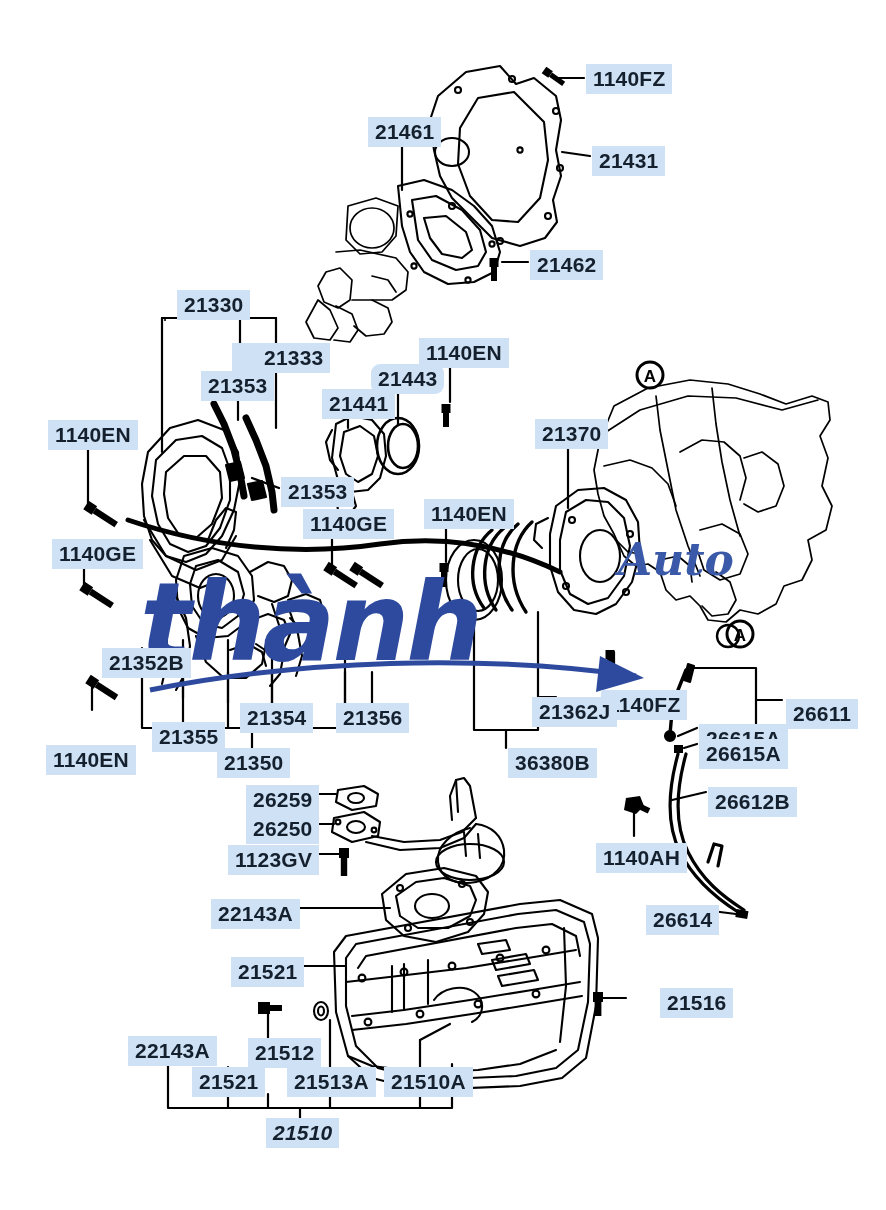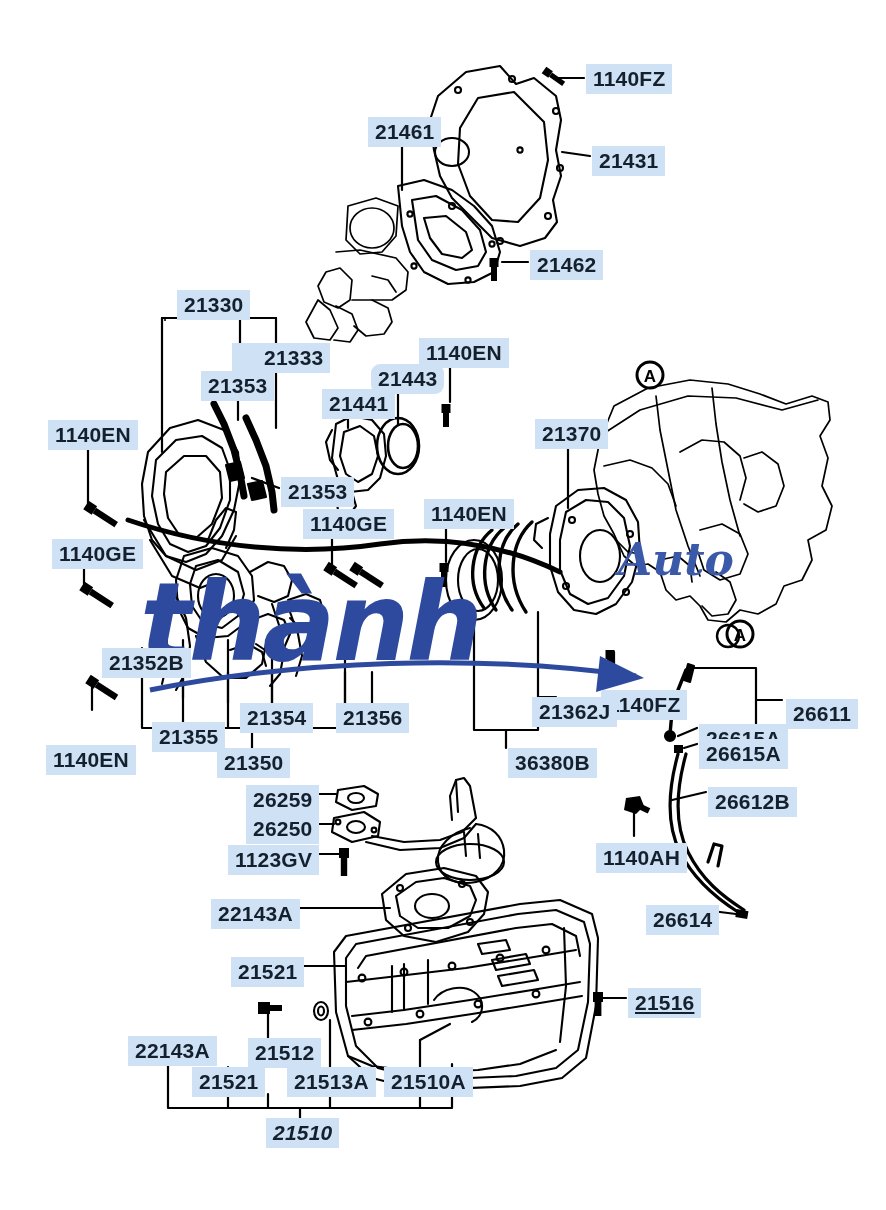--- a/index.html
+++ b/index.html
@@ -436,7 +436,7 @@
       <div class="lbl" style="left: 228px; top: 845px;">1123GV</div>
       <div class="lbl" style="left: 211px; top: 899px;">22143A</div>
       <div class="lbl" style="left: 231px; top: 957px;">21521</div>
-      <div class="lbl" style="left: 628px; top: 988px; text-decoration: underline;">21516</div>
+      <div class="lbl" style="left: 660px; top: 988px;">21516</div>
       <div class="lbl" style="left: 128px; top: 1036px;">22143A</div>
       <div class="lbl" style="left: 248px; top: 1038px;">21512</div>
       <div class="lbl" style="left: 192px; top: 1067px;">21521</div>

